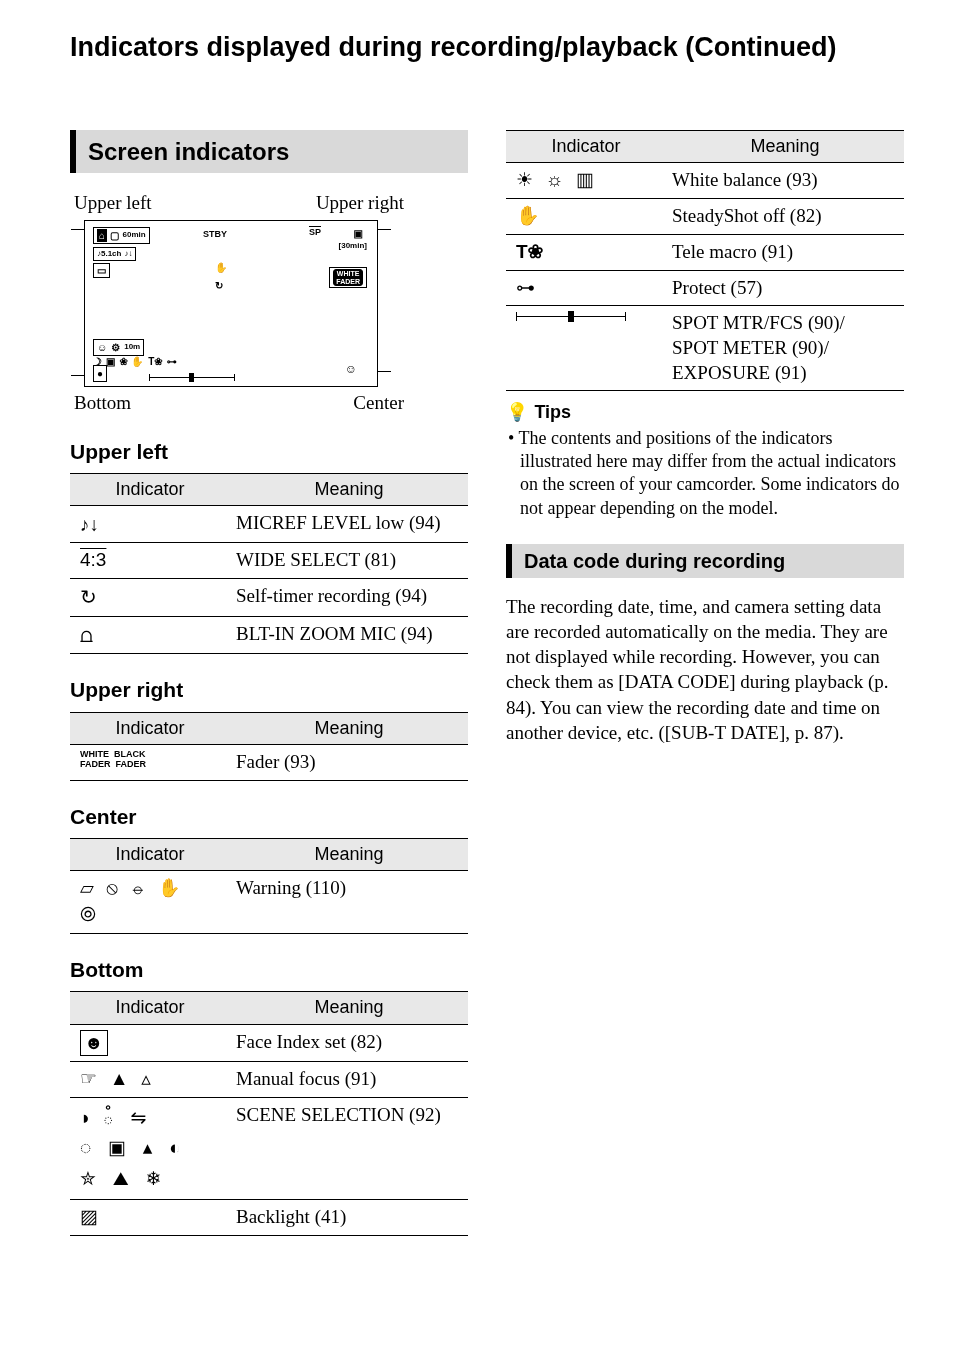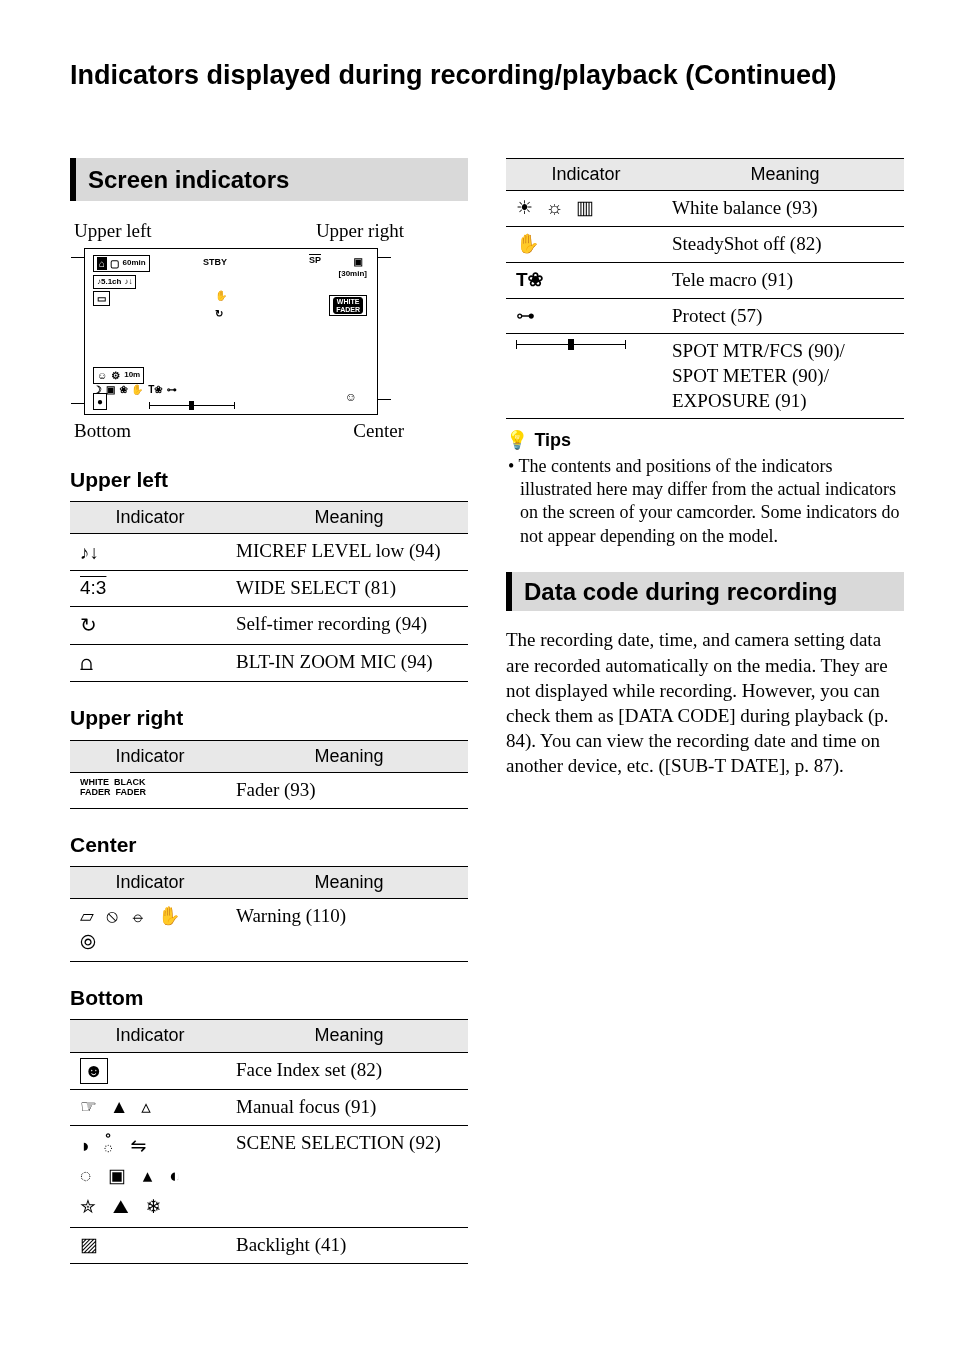--- a/index.html
+++ b/index.html
@@ -14,7 +14,6 @@
   }
   .page {
     padding: 30px 50px 20px 70px;
-    margin-top: 28px;
   }
   .page-title {
     font-family: Arial, "Helvetica Neue", Helvetica, sans-serif;

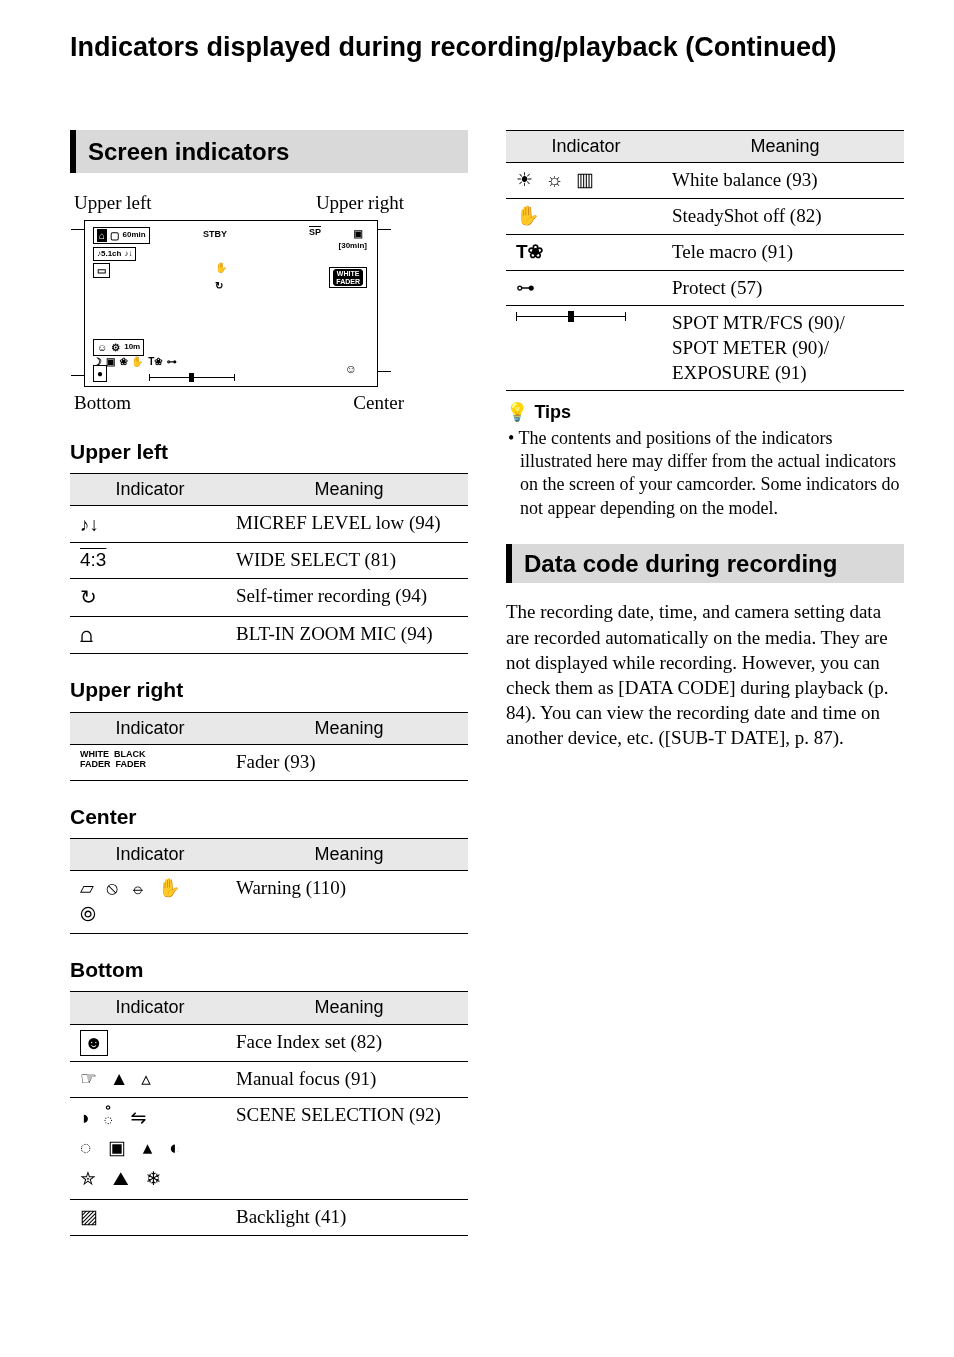--- a/index.html
+++ b/index.html
@@ -44,7 +44,7 @@
     padding: 4px 10px 4px 12px;
     font-family: Arial, sans-serif;
     font-weight: 700;
-    font-size: 24px;
+    font-size: 20px;
     margin-bottom: 16px;
   }
   .h3 {

